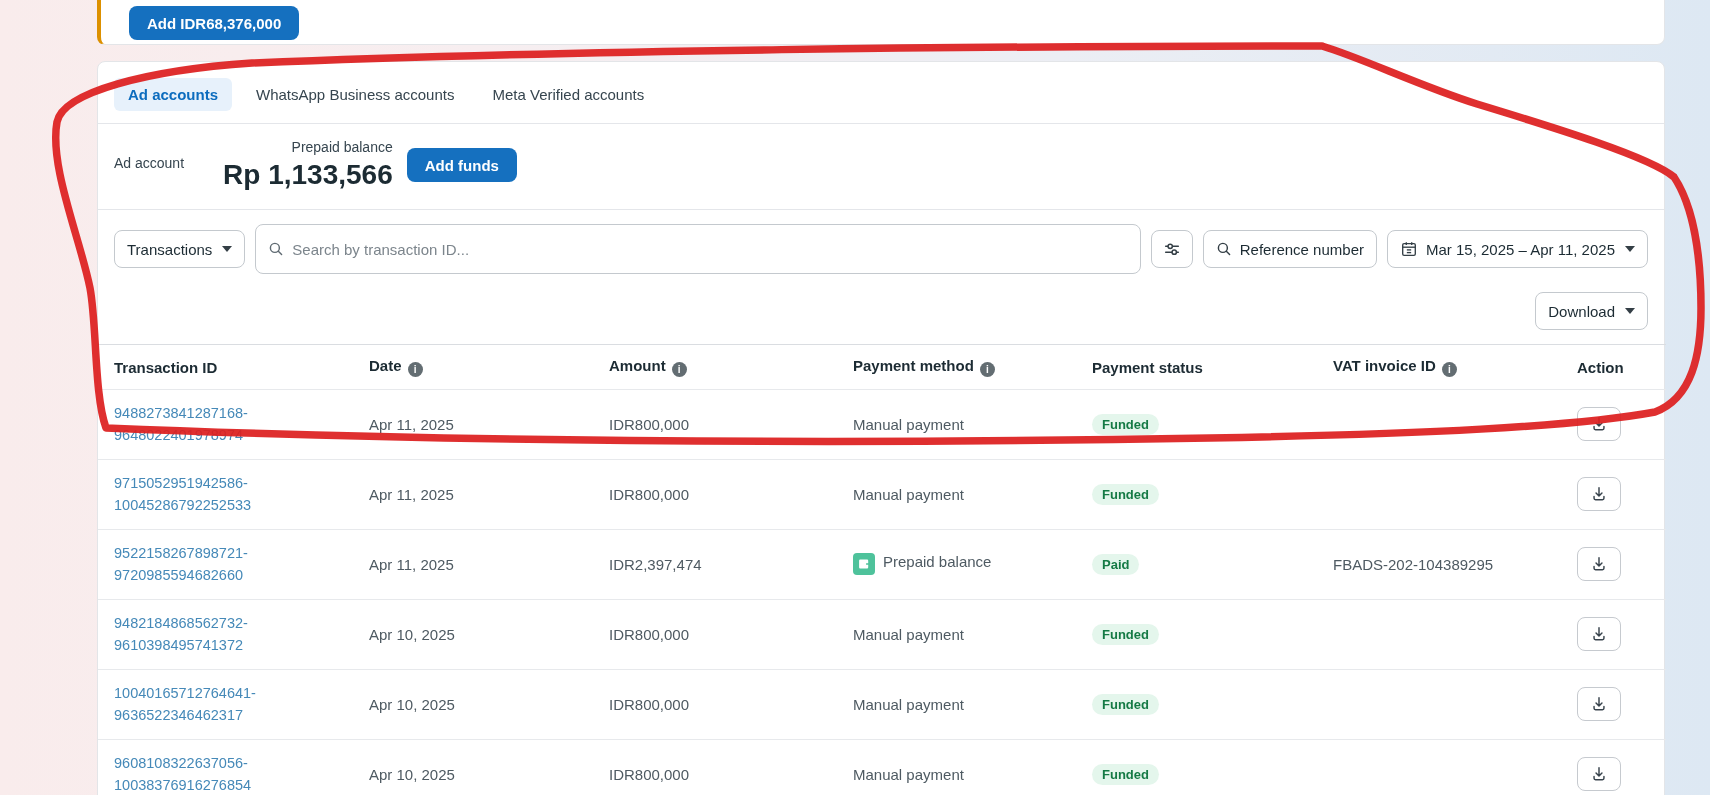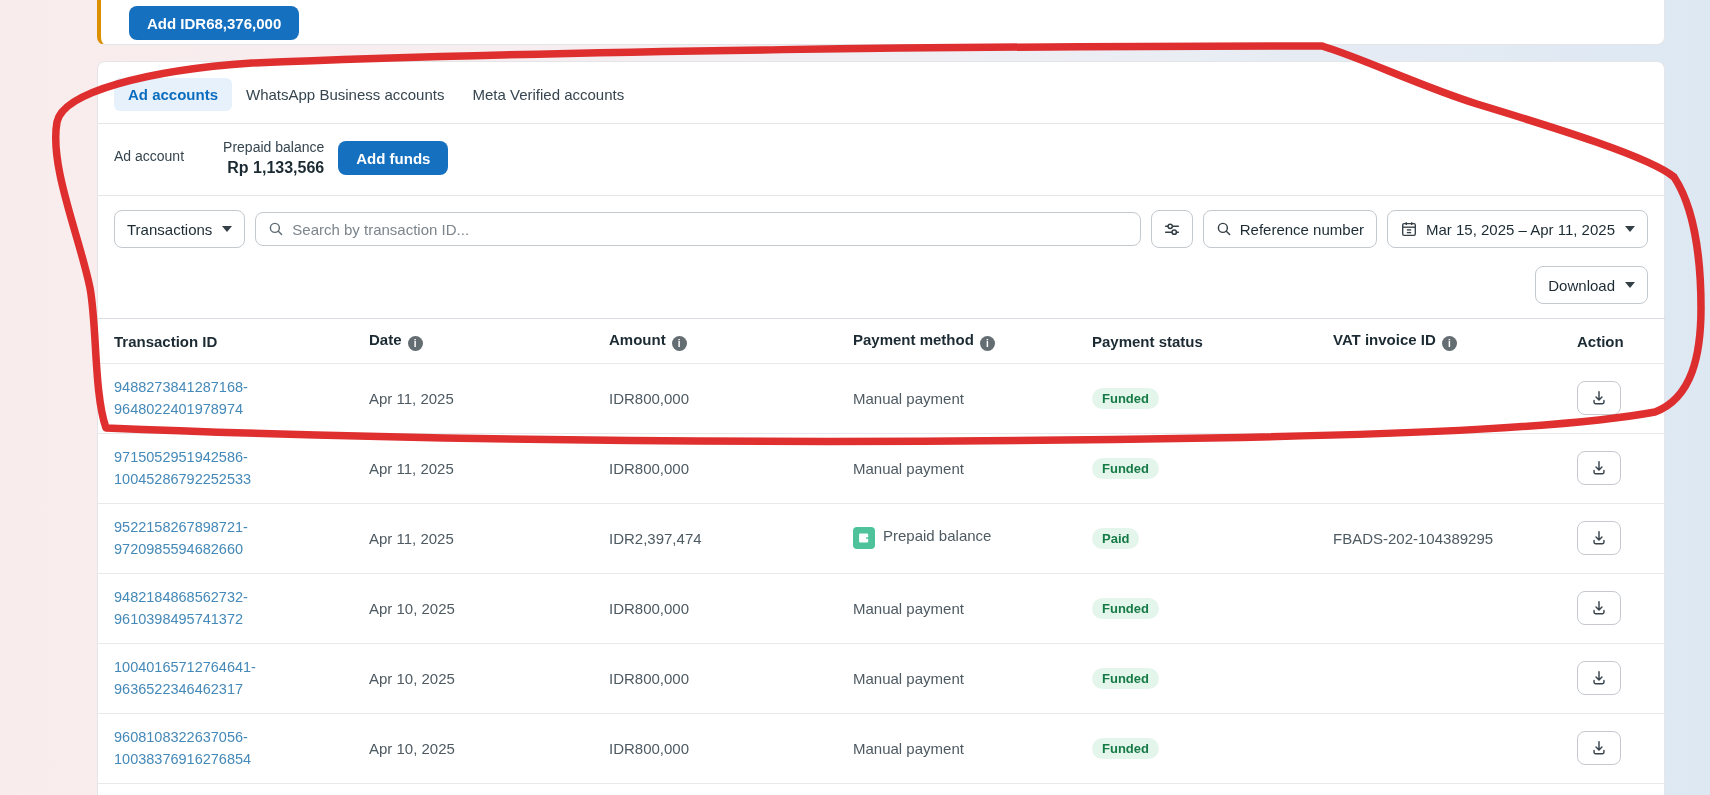--- a/index.html
+++ b/index.html
@@ -21,7 +21,7 @@
 
   .main-card { left:97px; top:61px; width:1568px; height:780px; }
 
-  .tabs { display:flex; padding:16px 16px 12px; }
+  .tabs { display:flex; gap:10px; padding:16px 16px 12px; }
   .tab { font-size:15px; padding:8px 14px; border-radius:6px; color:#36454f; cursor:pointer; white-space:nowrap; }
   .tab.active { background:#e7f1fb; color:#0c6cbe; font-weight:bold; }
   .divider { border:none; border-top:1px solid #e4e6ea; }

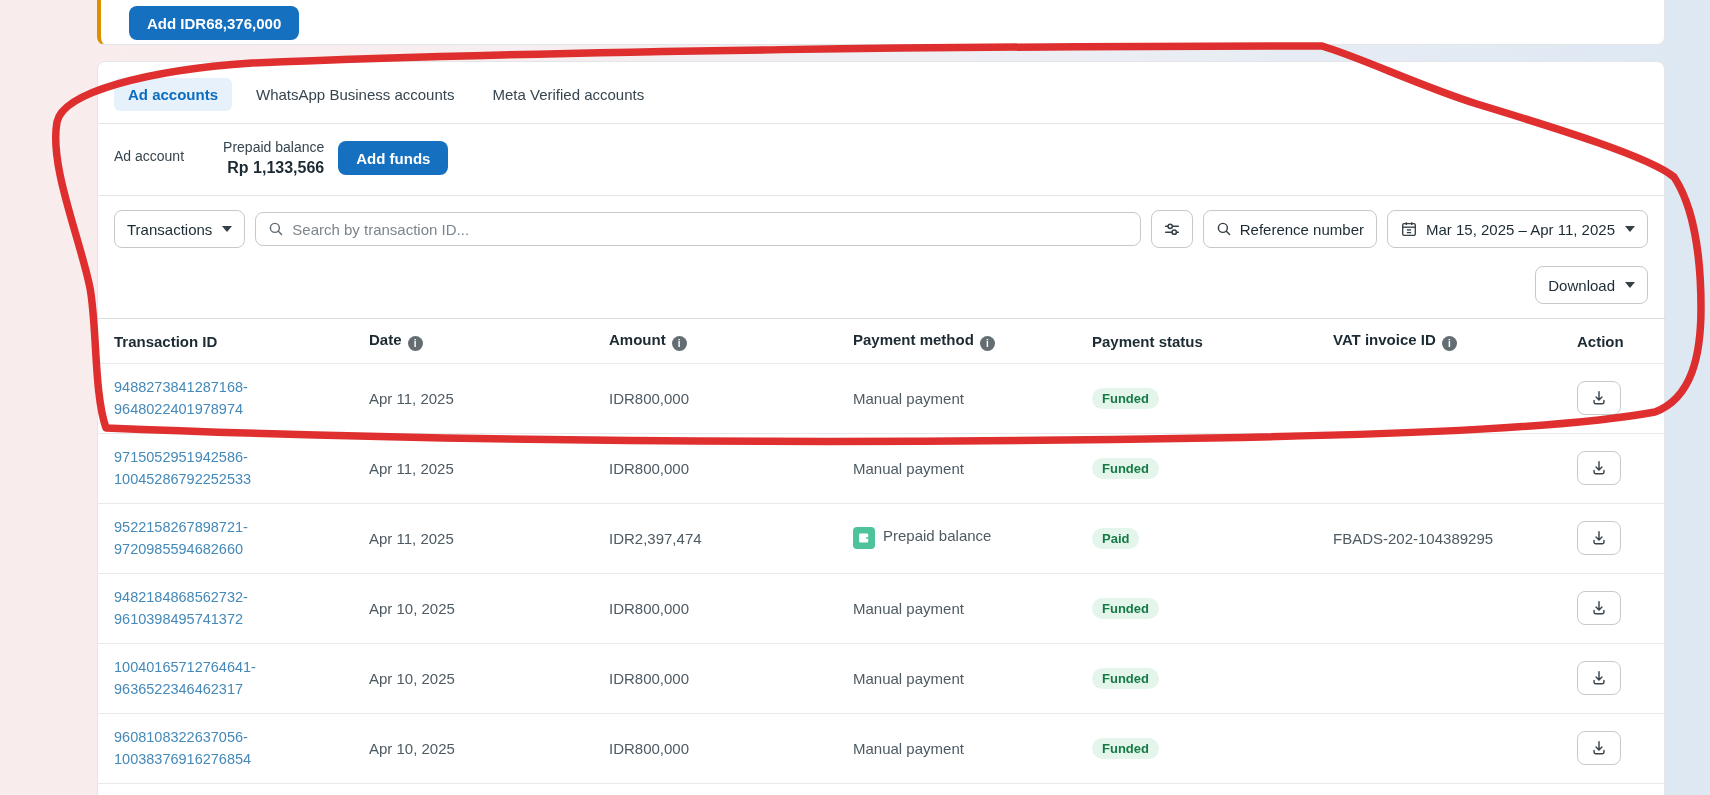--- a/index.html
+++ b/index.html
@@ -32,7 +32,7 @@
   .balance-wrap { display:flex; align-items:center; gap:14px; }
   .balance-block { text-align:right; }
   .balance-label { font-size:14px; color:#36454f; margin-bottom:4px; }
-  .balance-value { font-size:16px; font-weight:bold; }
+  .balance-value { font-size:28px; font-weight:bold; }
 
   .filter-row { display:flex; gap:10px; padding:14px 16px 0; align-items:center; }
   .ctrl {

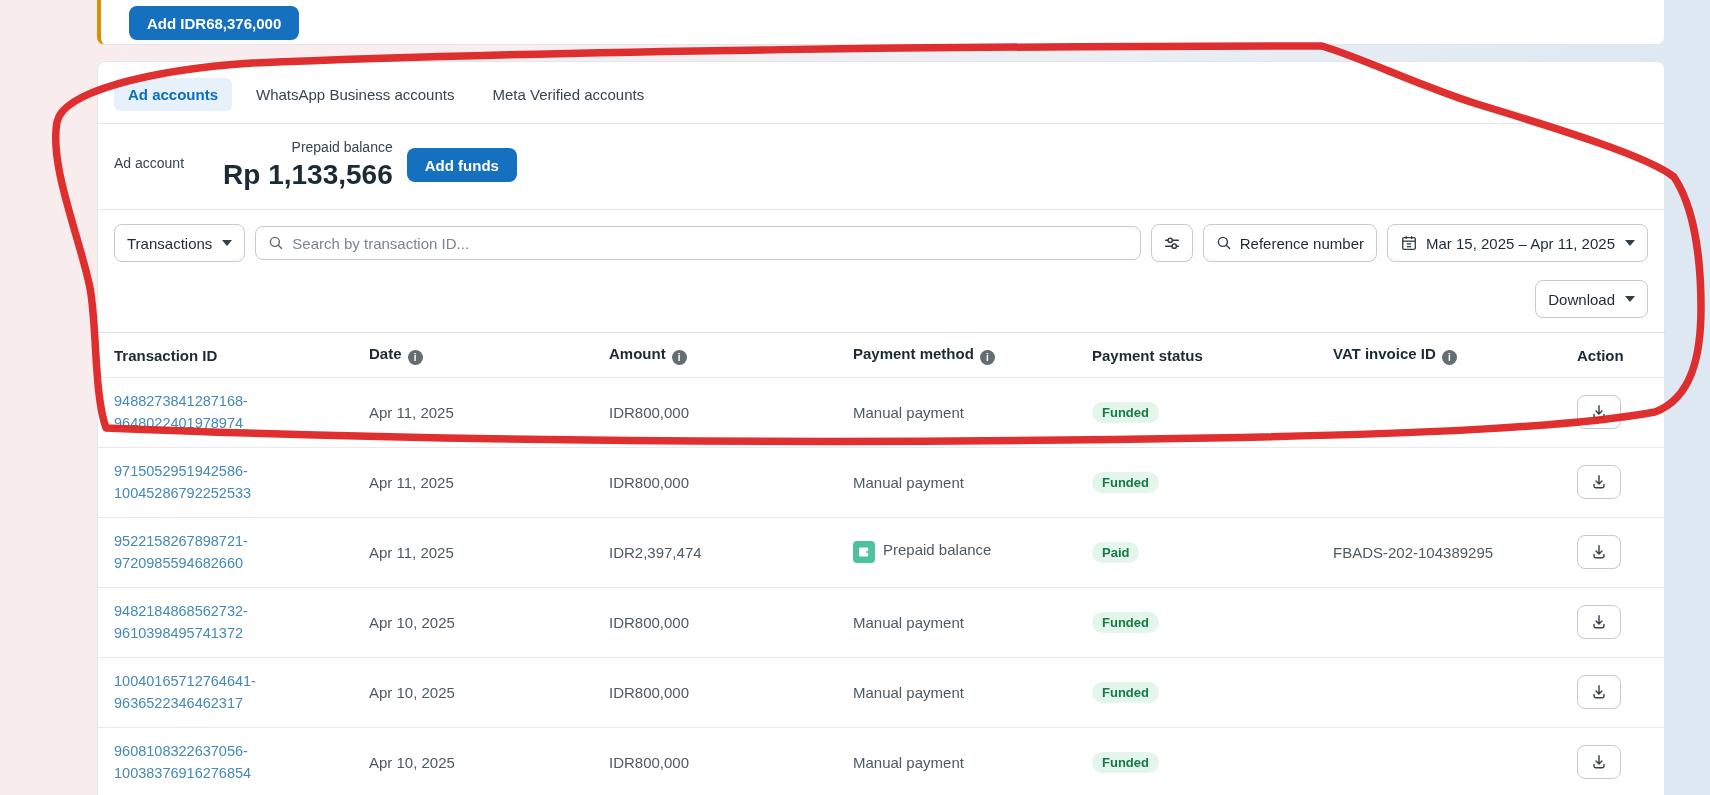--- a/index.html
+++ b/index.html
@@ -42,7 +42,7 @@
   }
   .ctrl .lbl { font-weight:500; }
   .caret { width:0; height:0; border-left:5px solid transparent; border-right:5px solid transparent; border-top:6px solid #343f46; margin-left:2px; }
-  .search-box { flex:1; display:flex; align-items:center; gap:8px; height:34px; border:1px solid #c4c9ce; border-radius:8px; padding:0 12px; background:#fff; }
+  .search-box { flex:1; display:flex; align-items:center; gap:8px; height:50px; border:1px solid #c4c9ce; border-radius:8px; padding:0 12px; background:#fff; }
   .search-box input { border:none; outline:none; flex:1; font-size:15px; font-family:inherit; color:#1c2b33; background:transparent; }
   .search-box input::placeholder { color:#7c858c; }
   .icon-btn { width:42px; justify-content:center; padding:0; }

